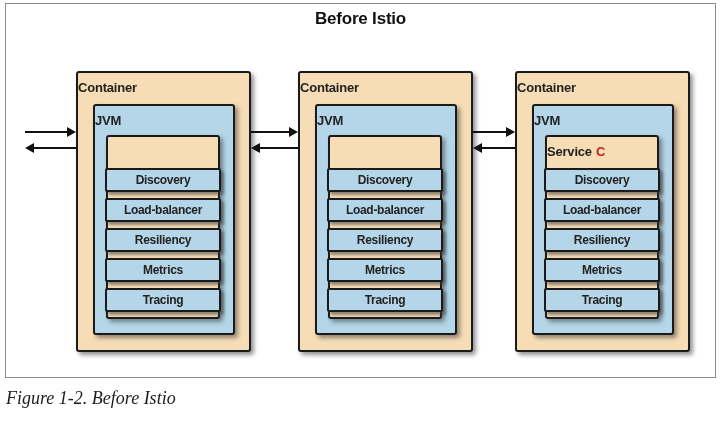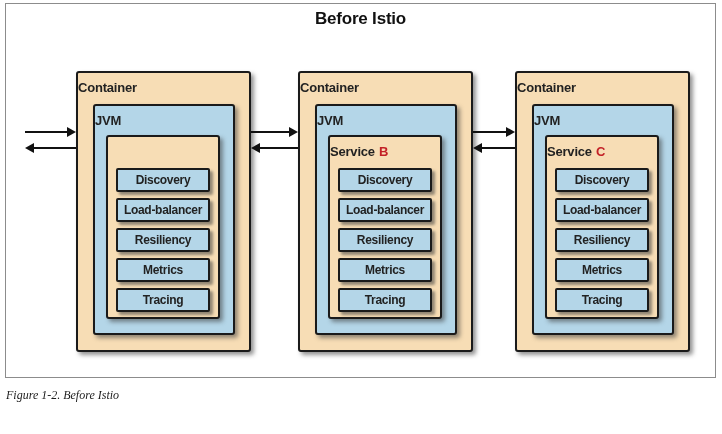--- a/index.html
+++ b/index.html
@@ -115,7 +115,6 @@
       <div class="jvm-box">
         <div class="box-label">JVM</div>
         <div class="service-box">
-          <div class="box-label"><span>Service</span><span class="service-letter">B</span></div>
           <div class="features">
             <div class="feature-box">Discovery</div>
             <div class="feature-box">Load-balancer</div>

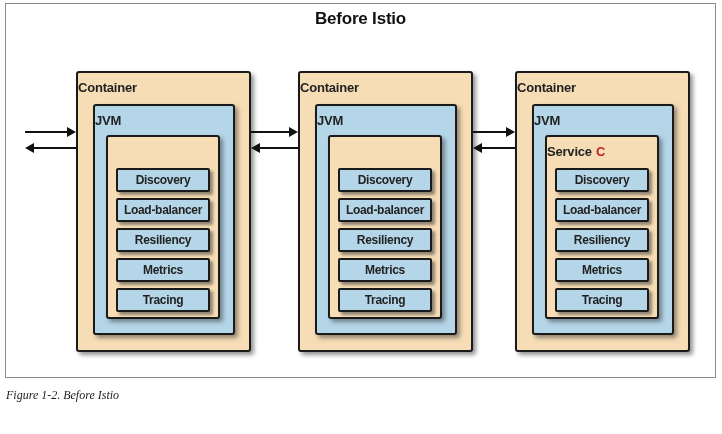--- a/index.html
+++ b/index.html
@@ -60,7 +60,7 @@
     display:flex;flex-direction:column;align-items:center;gap:6px;
   }
   .feature-box{
-    width:94px;height:24px;
+    width:116px;height:24px;
     background:var(--feature-fill);
     border:2px solid var(--box-border);border-radius:2px;
     box-shadow:3px 3px 3px rgba(60,60,60,0.55);

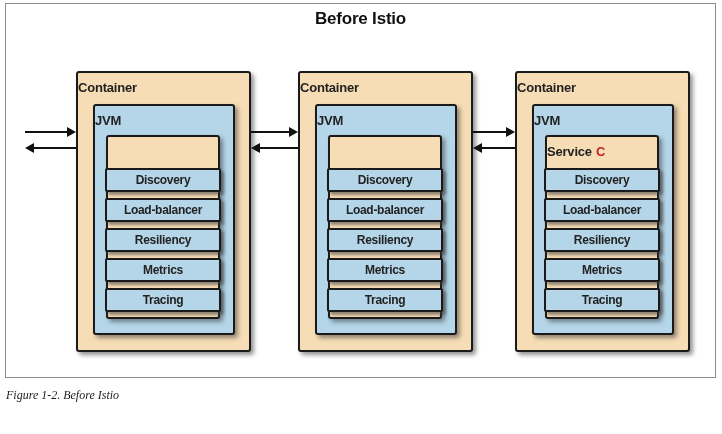--- a/index.html
+++ b/index.html
@@ -84,7 +84,7 @@
   .figure-caption{
     position:absolute;left:6px;top:388px;
     font-family:"Liberation Serif",serif;font-style:italic;
-    font-size:12px;color:#1c1c1c;
+    font-size:18px;color:#1c1c1c;
   }
 </style>
 </head>

